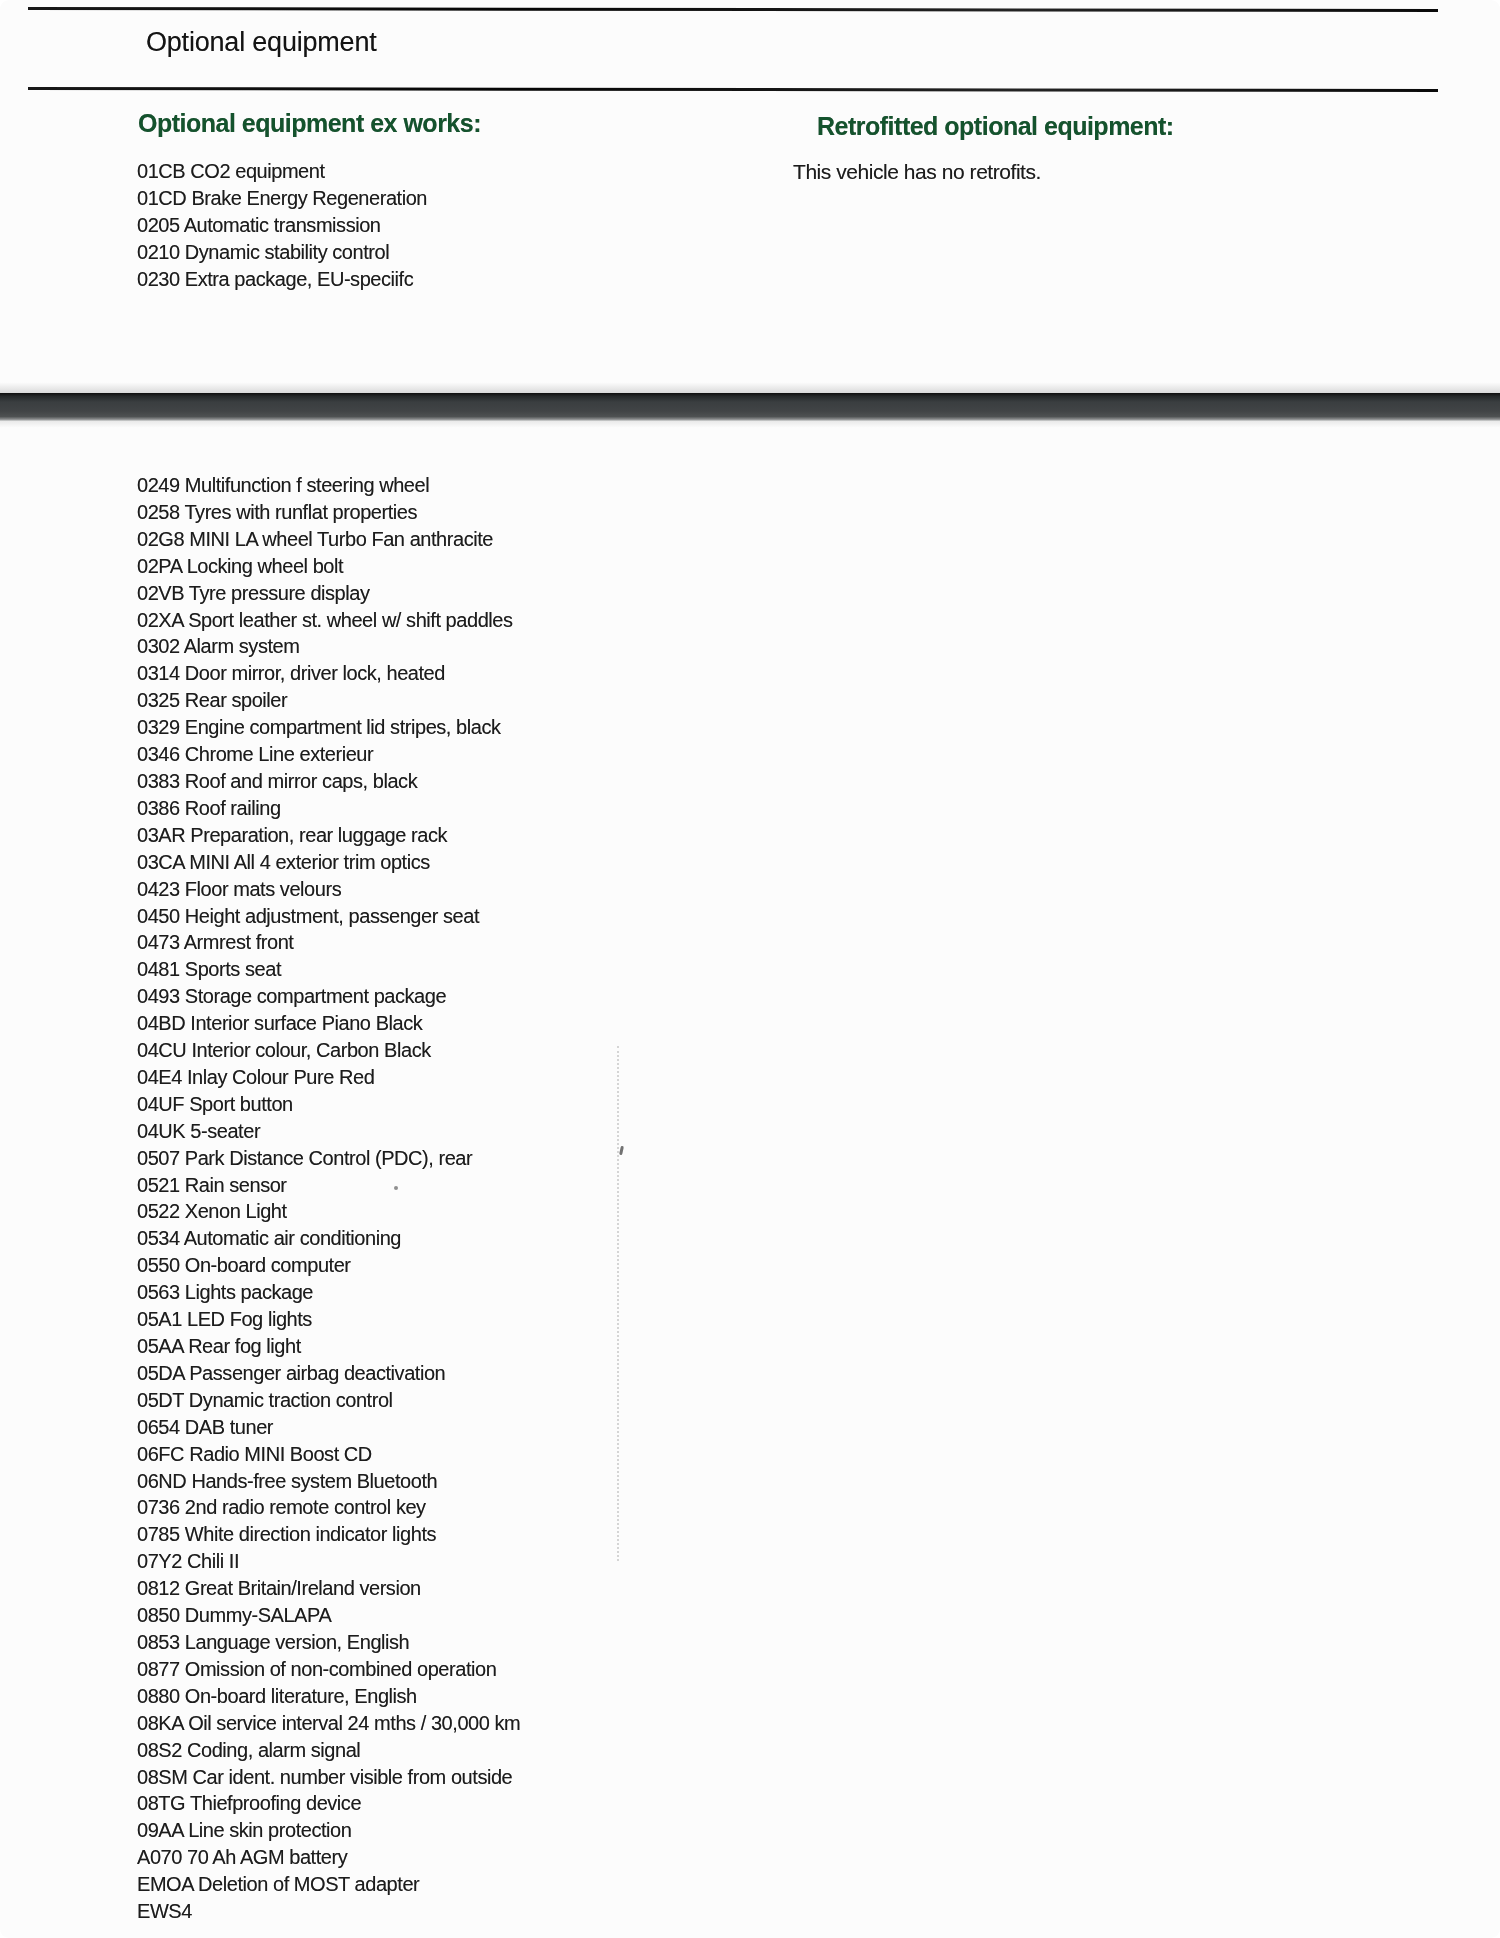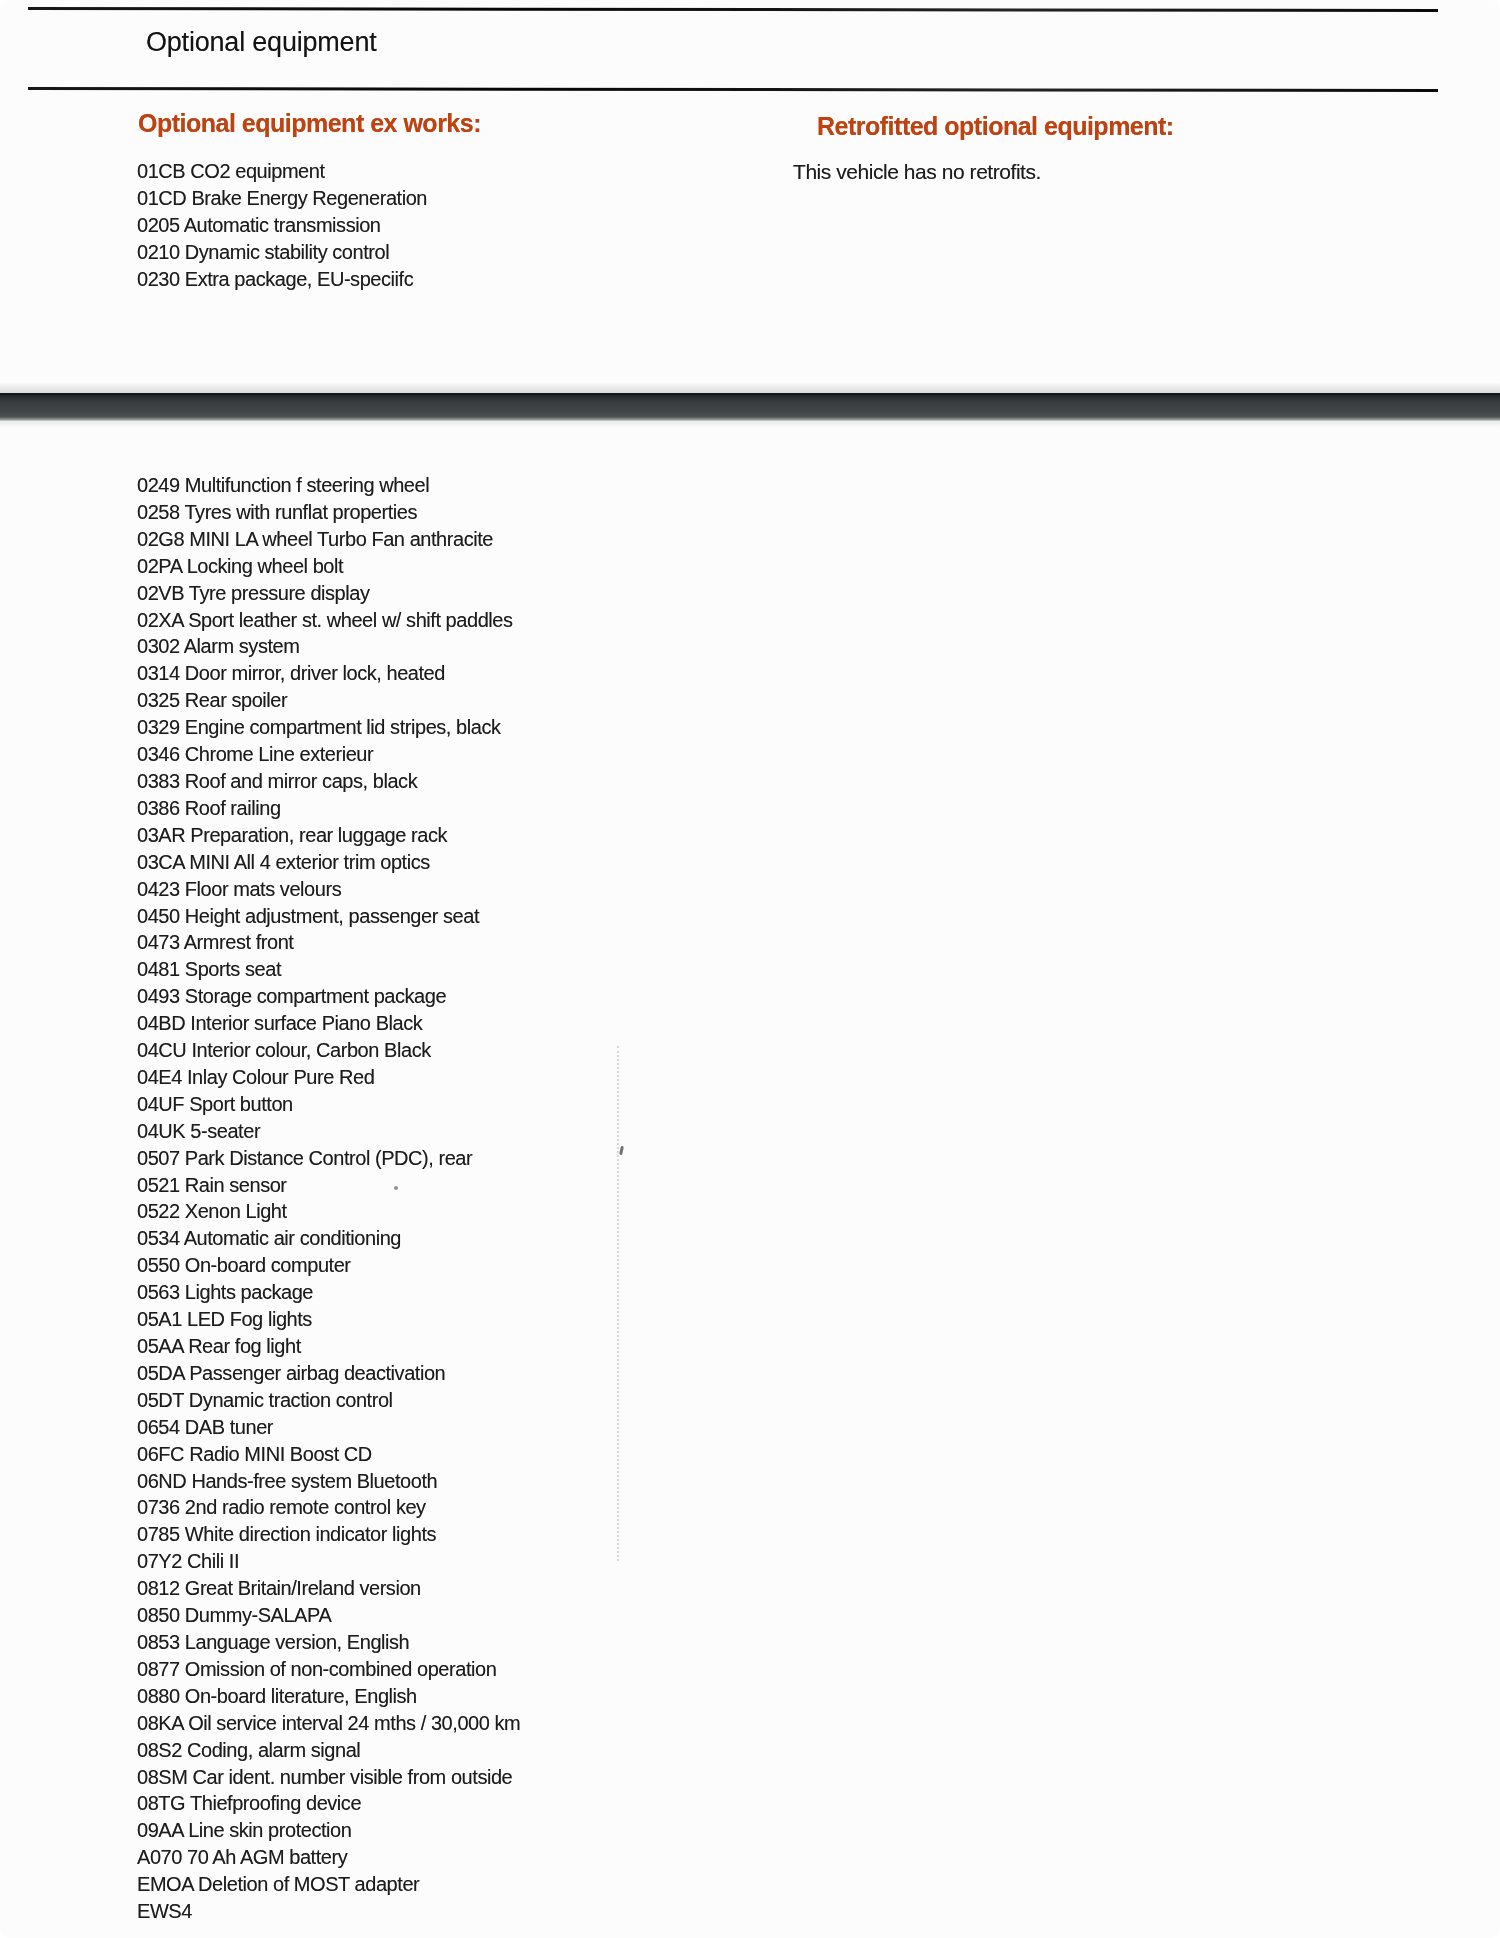--- a/index.html
+++ b/index.html
@@ -31,7 +31,7 @@
 
   .col-header {
     position:absolute;
-    font-size:25px; font-weight:700; letter-spacing:-0.5px; color:#c2410c;
+    font-size:25px; font-weight:700; letter-spacing:-0.5px; color:#14532d;
     white-space:nowrap;
   }
   .col-header-left  { left:138px; top:109px; }

